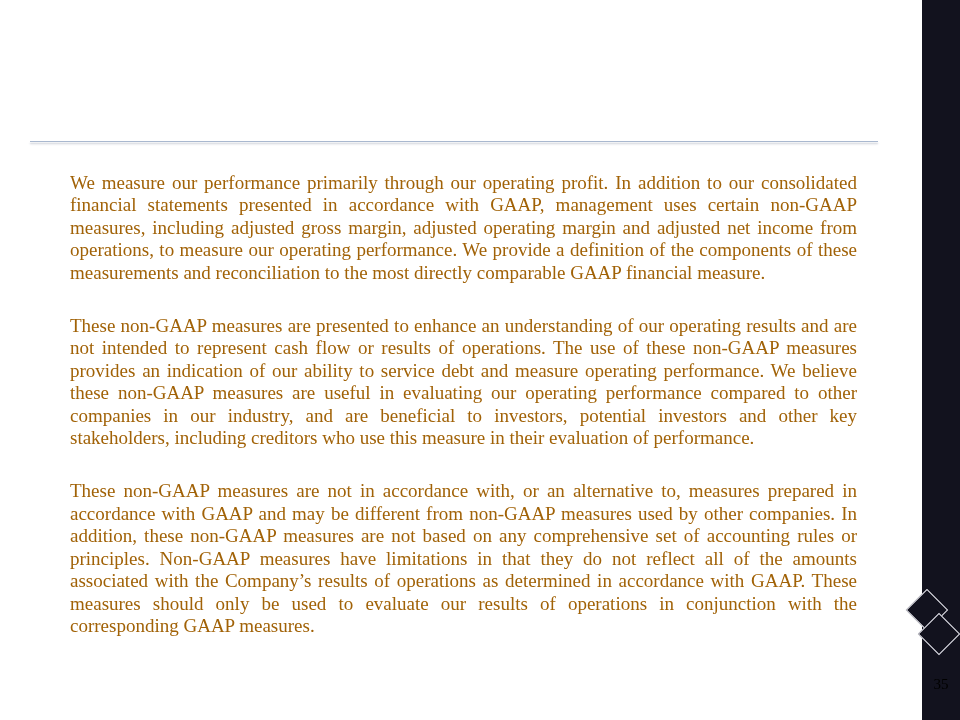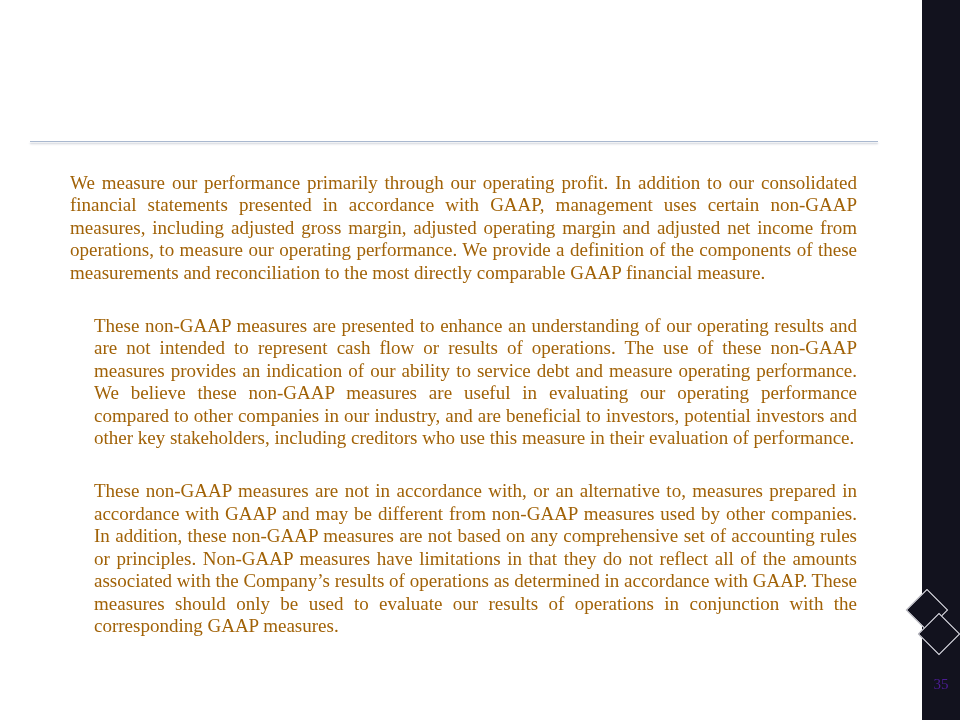--- a/index.html
+++ b/index.html
@@ -73,7 +73,7 @@
     text-align: justify;
     z-index: 2;
   }
-  .para + .para { margin-top: 31px; margin-left: 24px; }
+  .para + .para { margin-top: 31px; }
   
   .diamond {
     position: absolute;

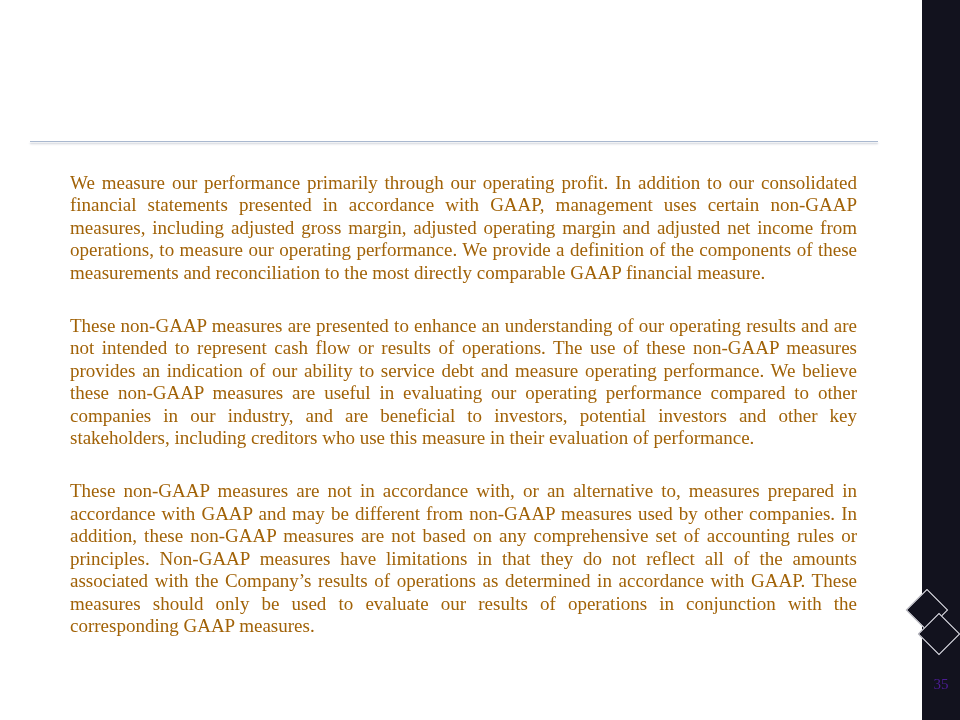--- a/index.html
+++ b/index.html
@@ -93,7 +93,7 @@
     right: 0;
     width: 38px;
     text-align: center;
-    color: #4c1d95;
+    color: #000000;
     font-size: 15px;
     font-family: "Liberation Serif", serif;
     z-index: 4;

